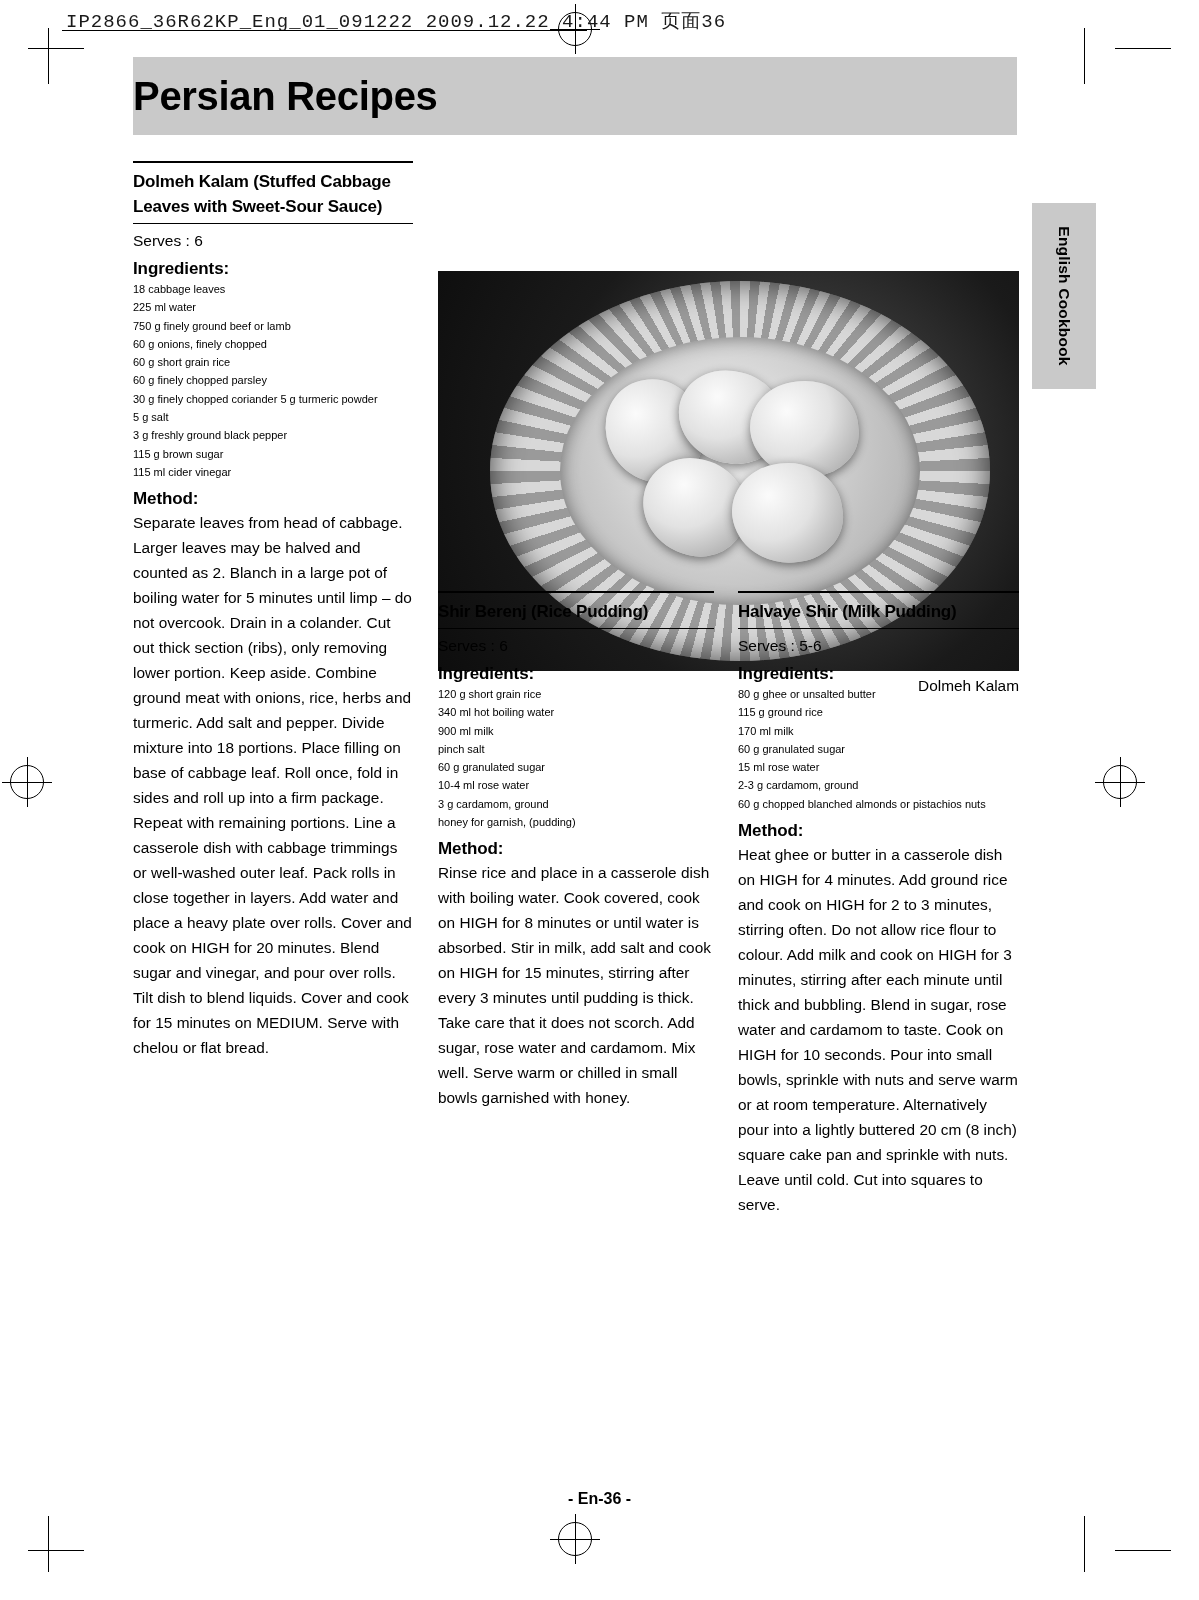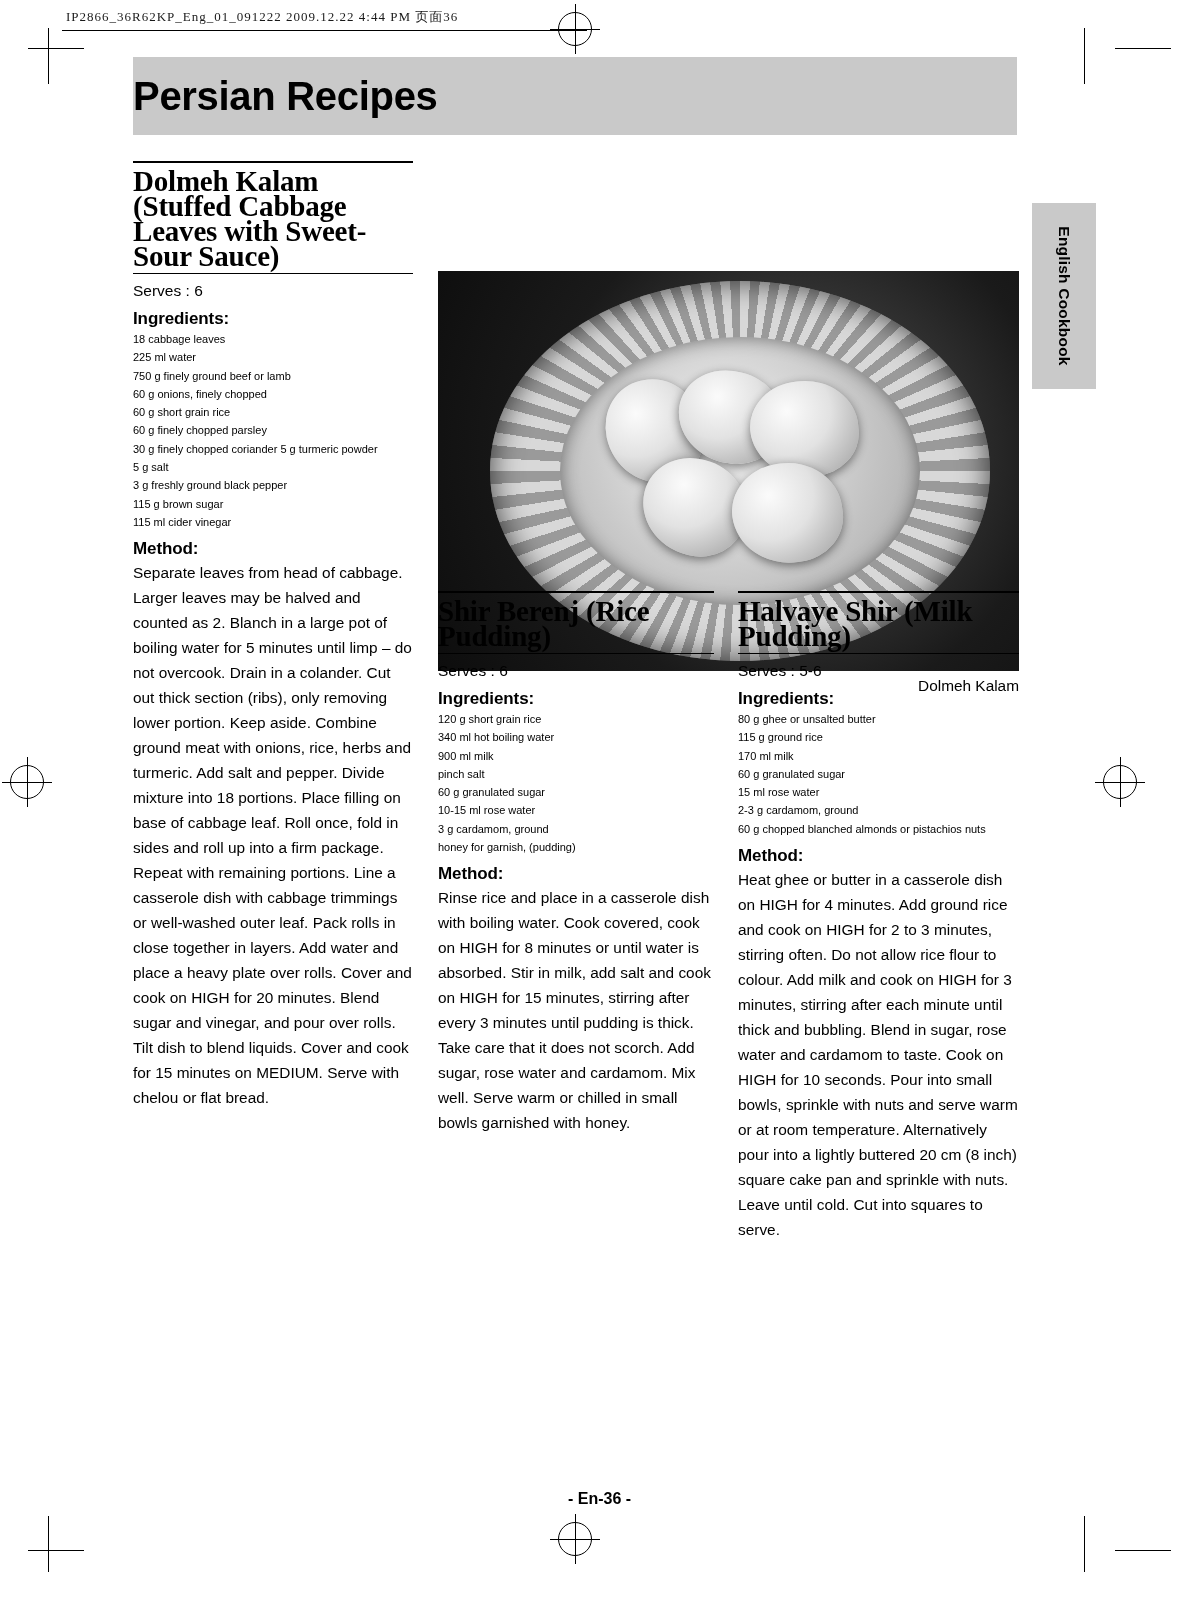--- a/index.html
+++ b/index.html
@@ -45,8 +45,8 @@
     position: absolute;
     top: 8px;
     left: 66px;
-    font-family: Liberation Serif, serif;
-    font-size: 13px;
+    font-family: Liberation Mono, monospace;
+    font-size: 19px;
     letter-spacing: 1px;
     color: #1a1a1a;
     white-space: nowrap;

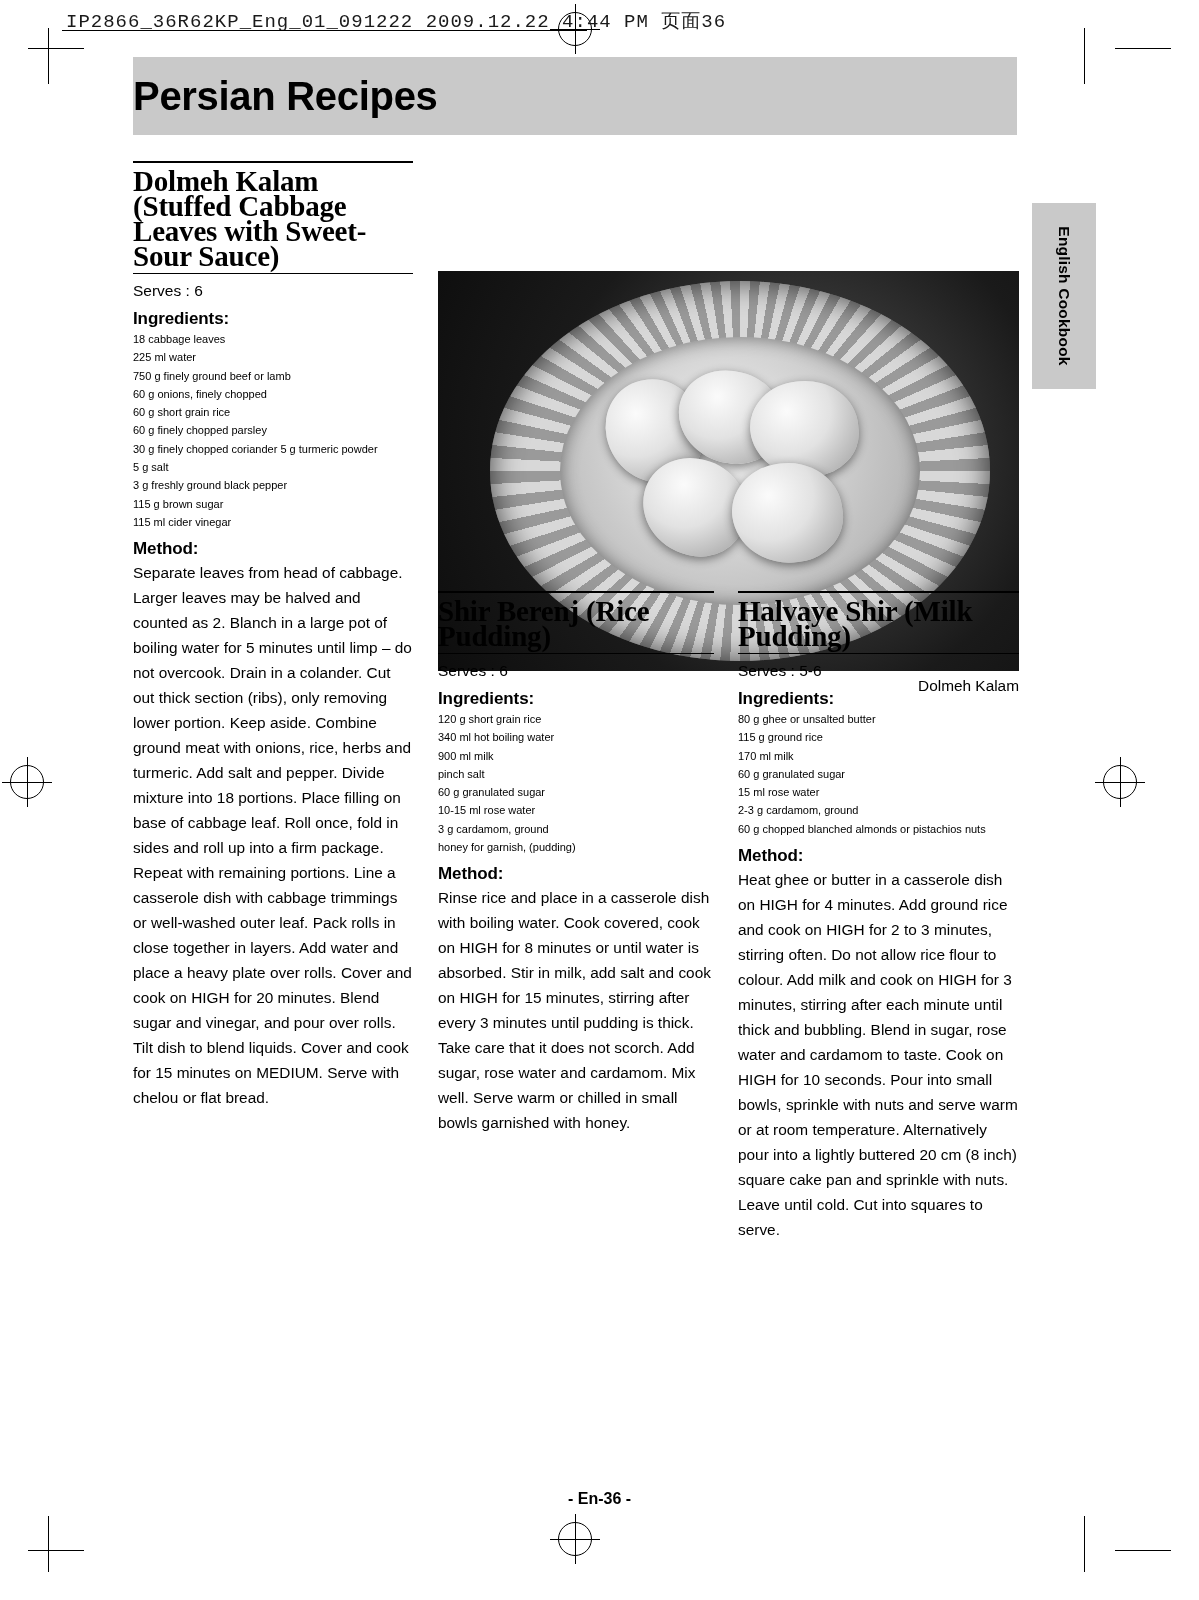--- a/index.html
+++ b/index.html
@@ -138,11 +138,10 @@
 
   h2.recipe-title {
     margin: 0;
-    font-size: 29px;
+    font-size: 17px;
     line-height: 25px;
     font-weight: bold;
     letter-spacing: -0.2px;
-    font-family: Liberation Serif, serif;
   }
 
   .serves {

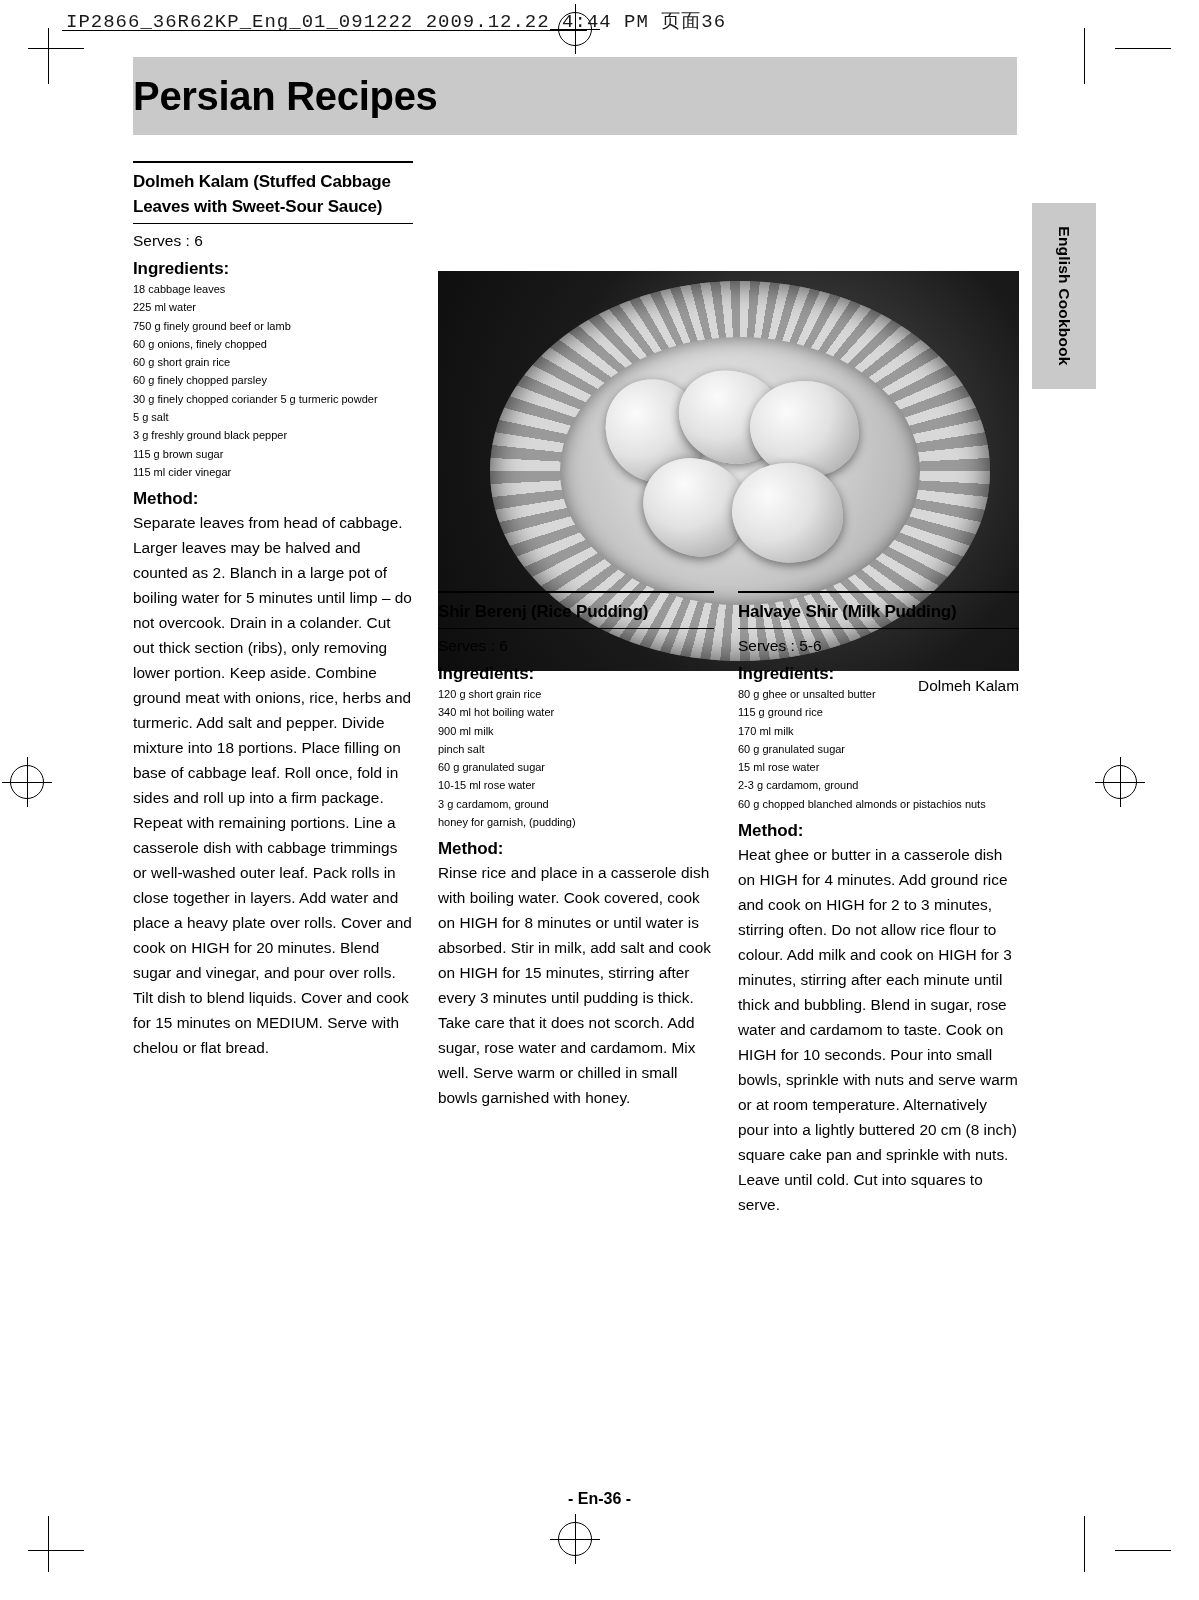--- a/index.html
+++ b/index.html
@@ -334,7 +334,7 @@
         <div>900 ml milk</div>
         <div>pinch salt</div>
         <div>60 g granulated sugar</div>
-        <div>10-15 ml rose water</div>
+        <div>10-4 ml rose water</div>
         <div>3 g cardamom, ground</div>
         <div>honey for garnish, (pudding)</div>
       </div>

